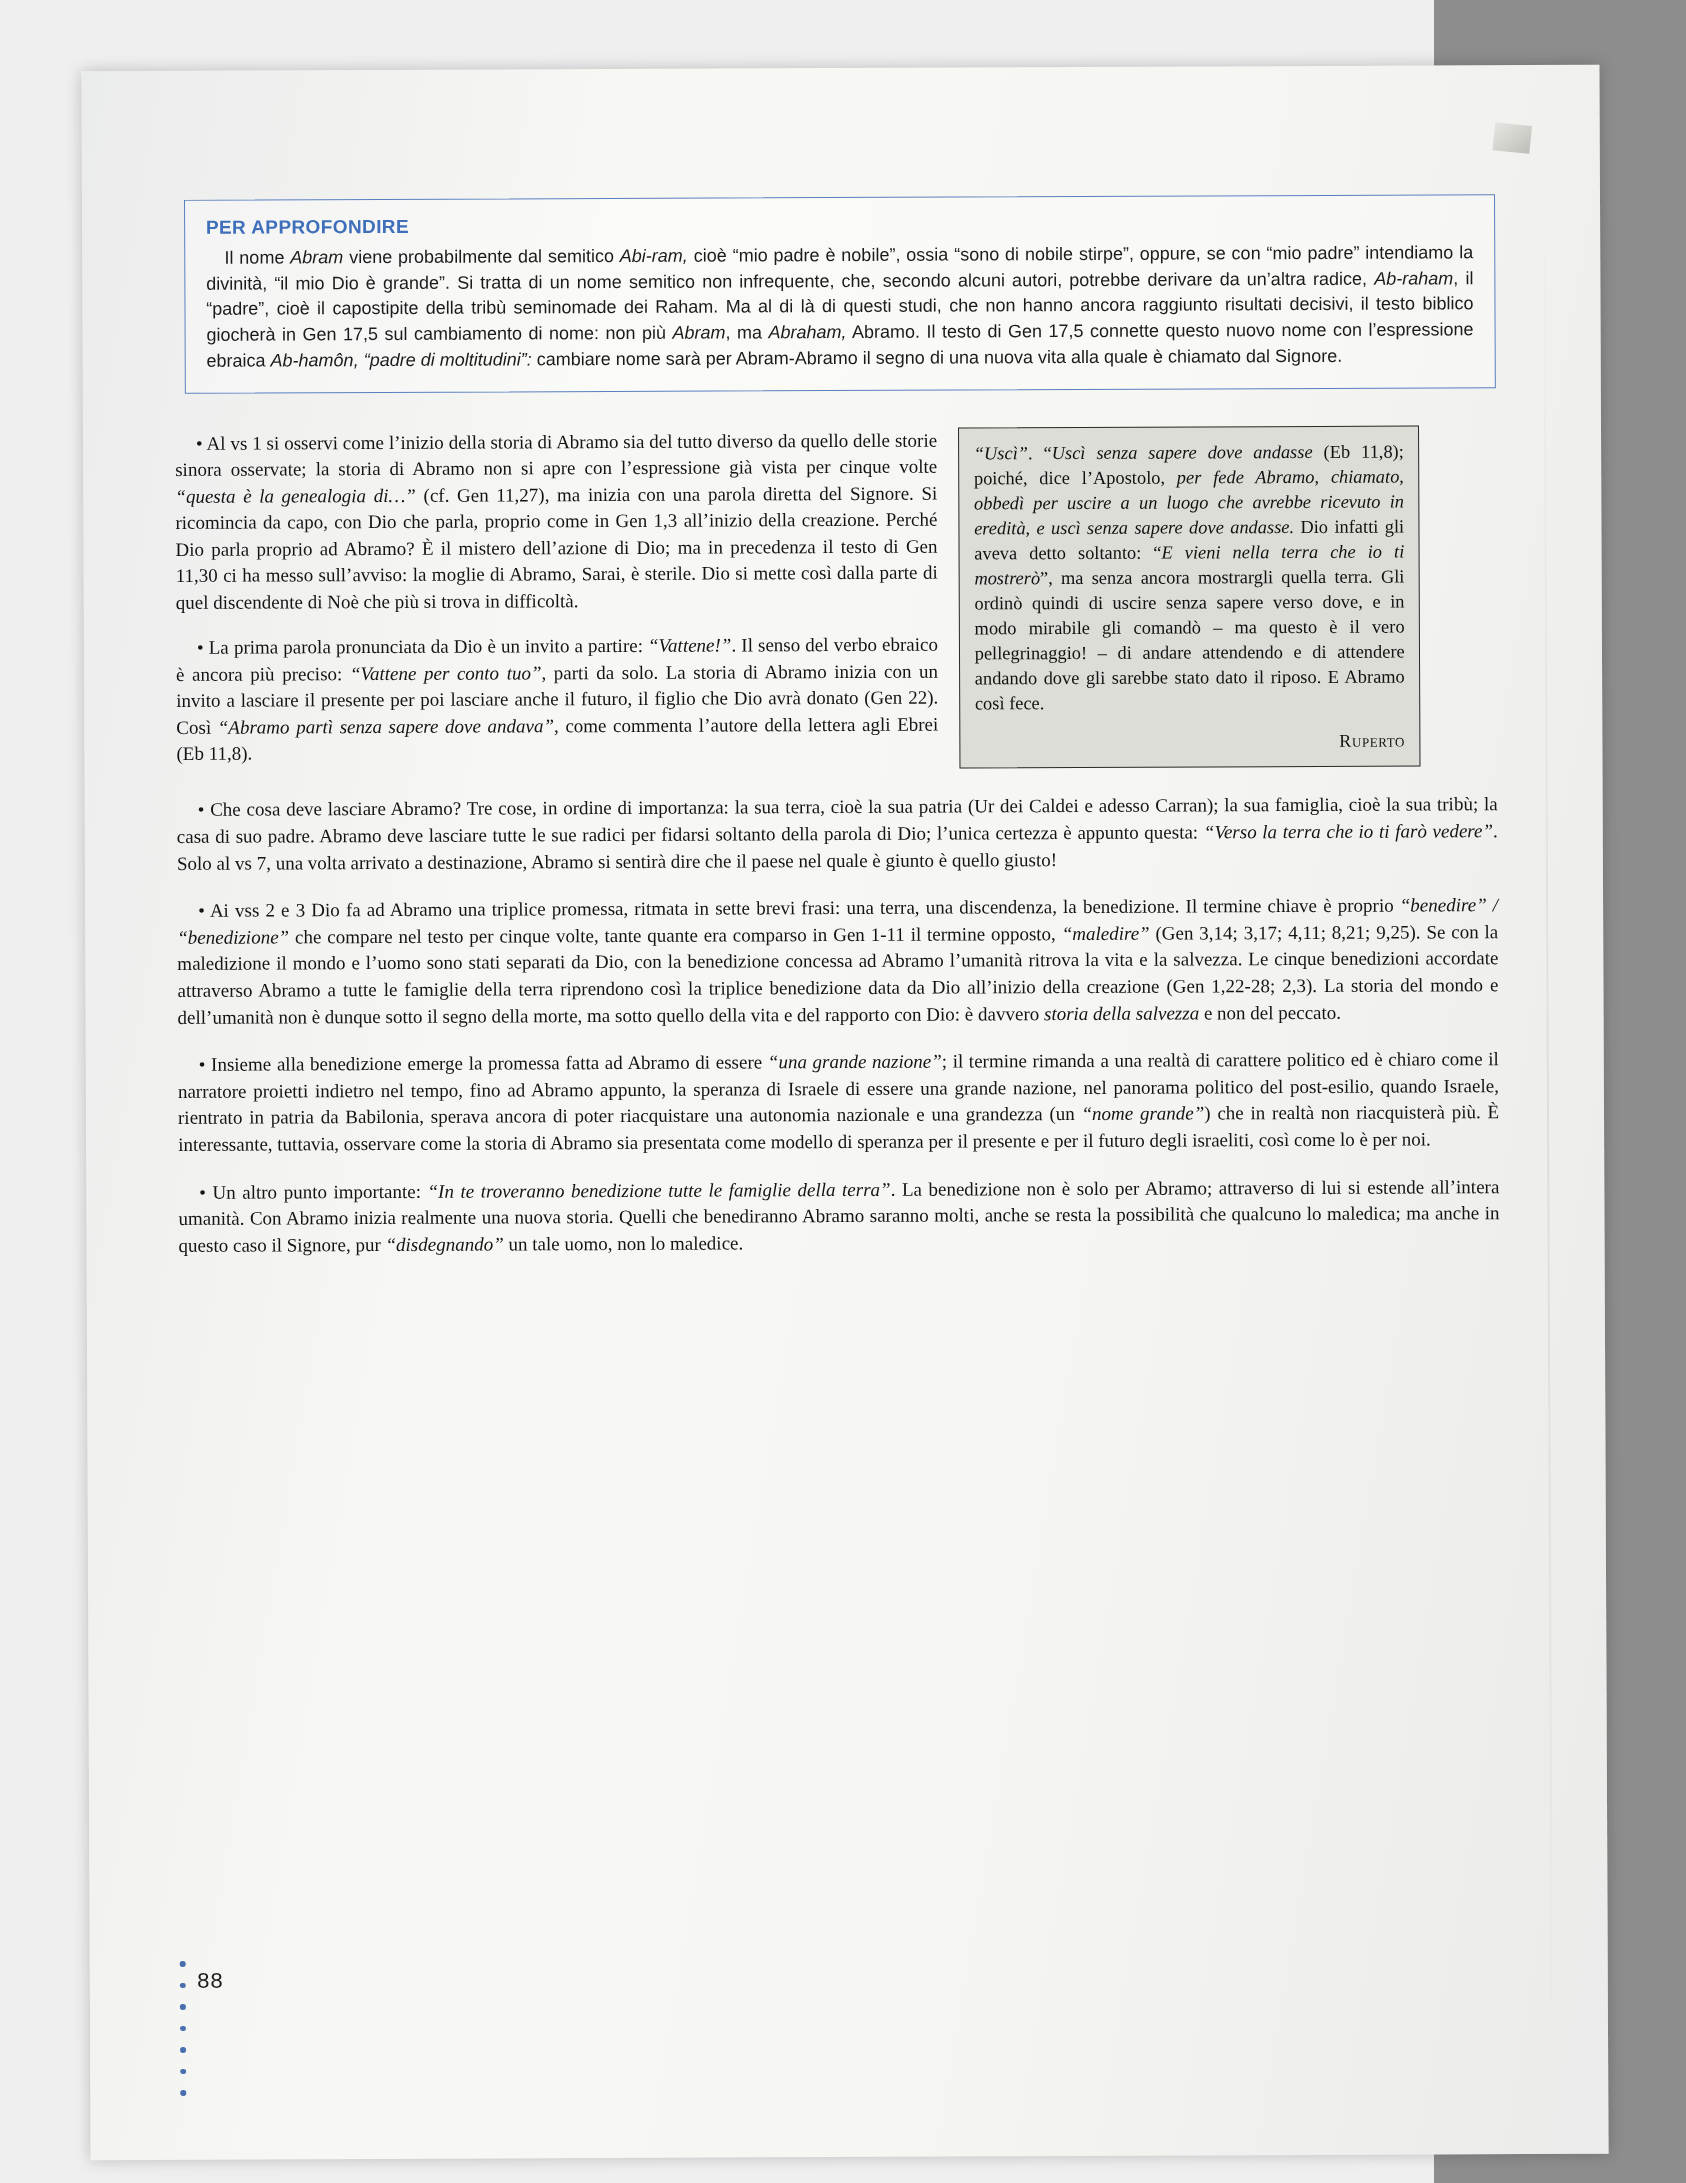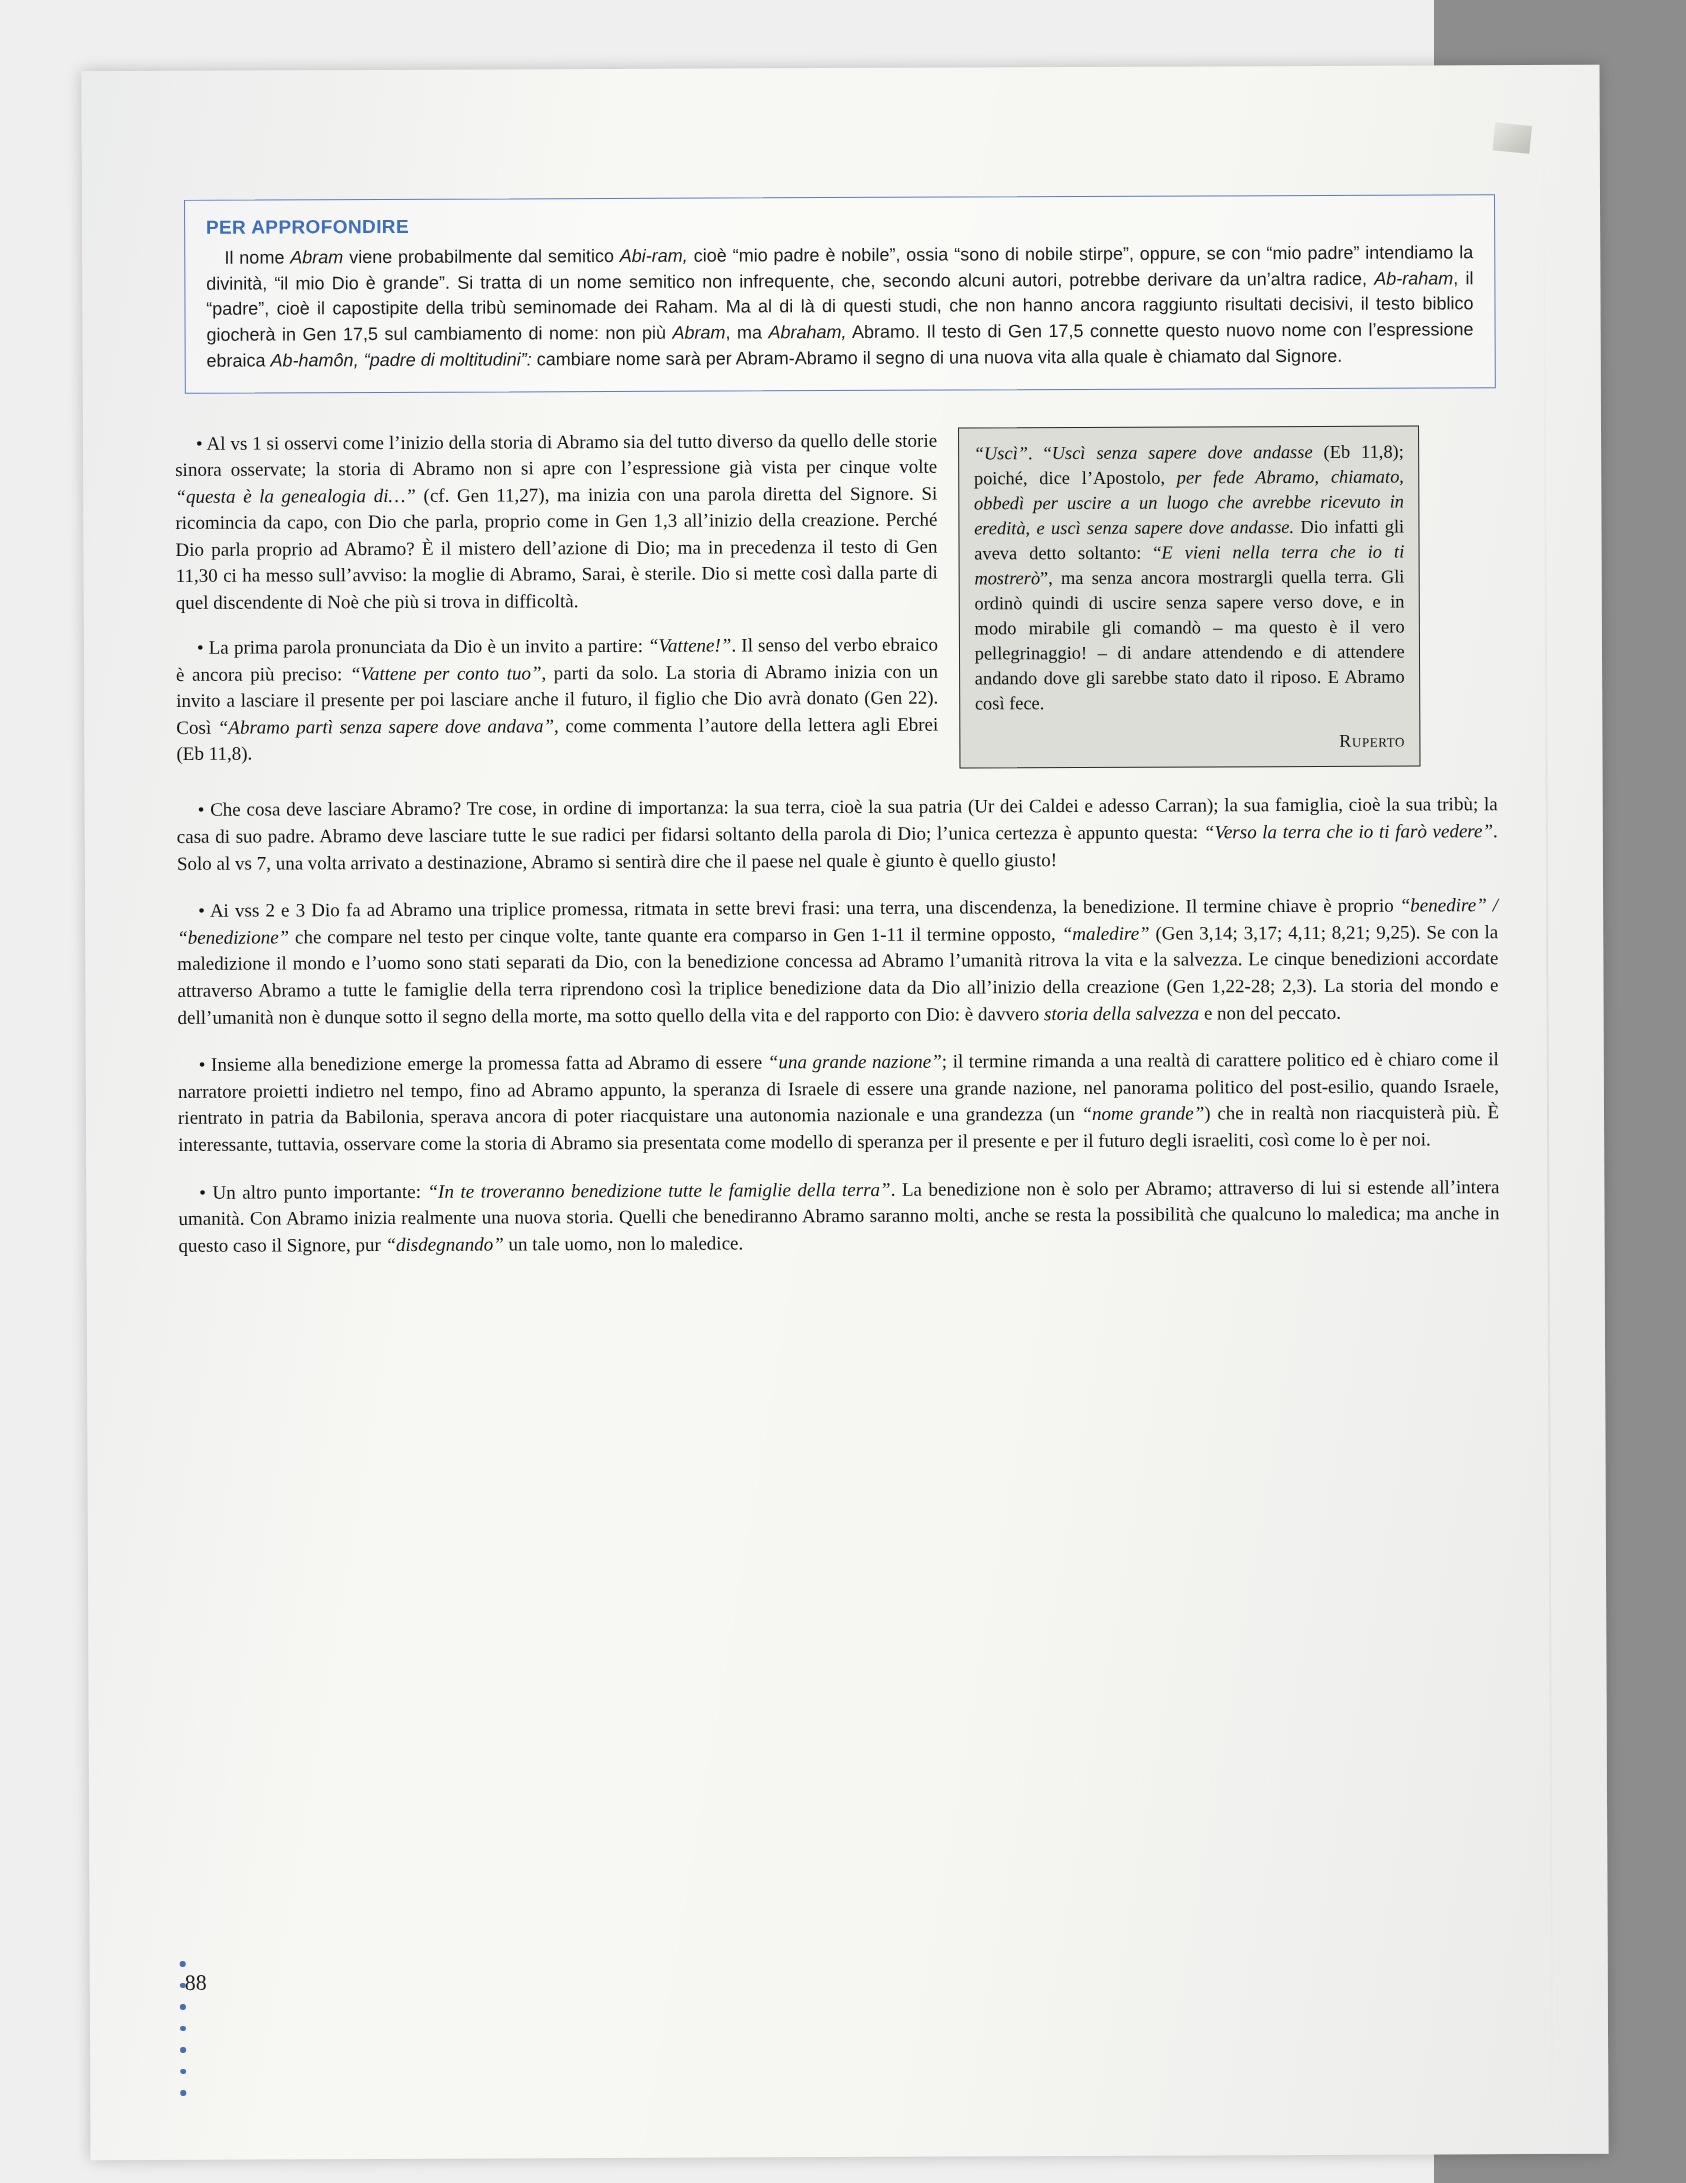--- a/index.html
+++ b/index.html
@@ -117,11 +117,11 @@
   
   .folio {
     position: absolute;
-    left: 95px;
+    left: 107px;
     top: 1899px;
     font-size: 22px;
     color: #1d1d1d;
-    font-family: Liberation Serif, serif;
+    font-family: Liberation Mono, monospace;
     text-align: right;
   }
   .dots {

